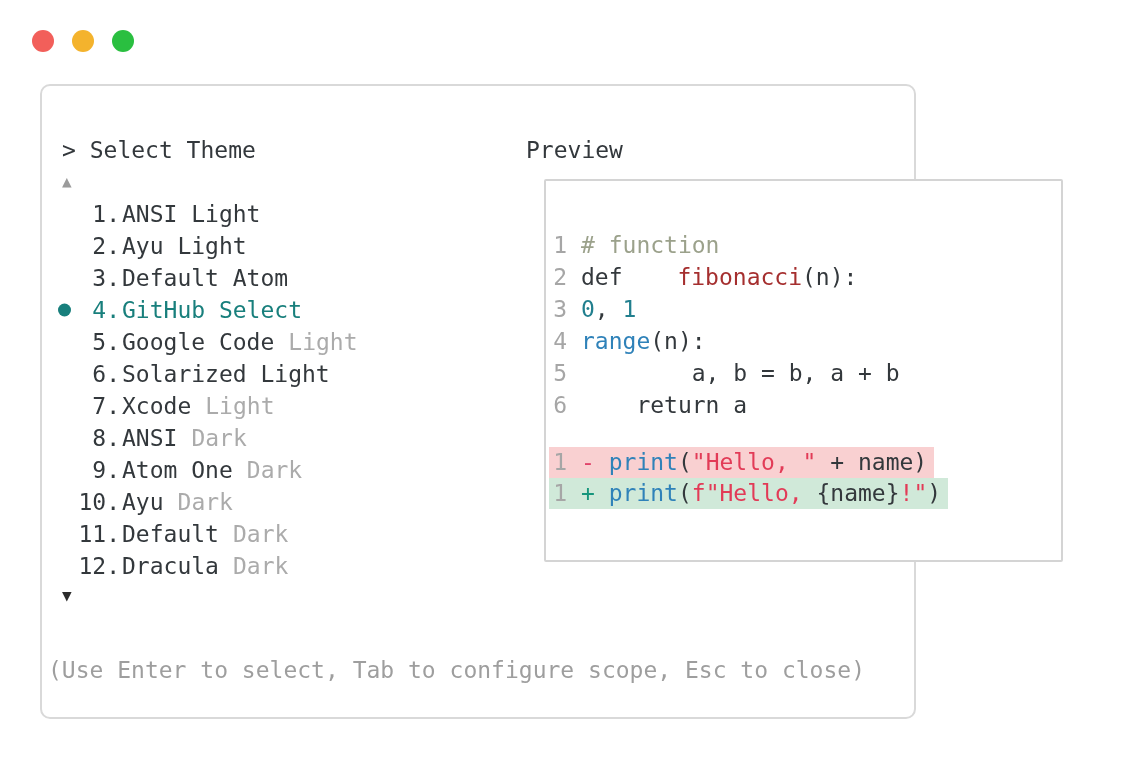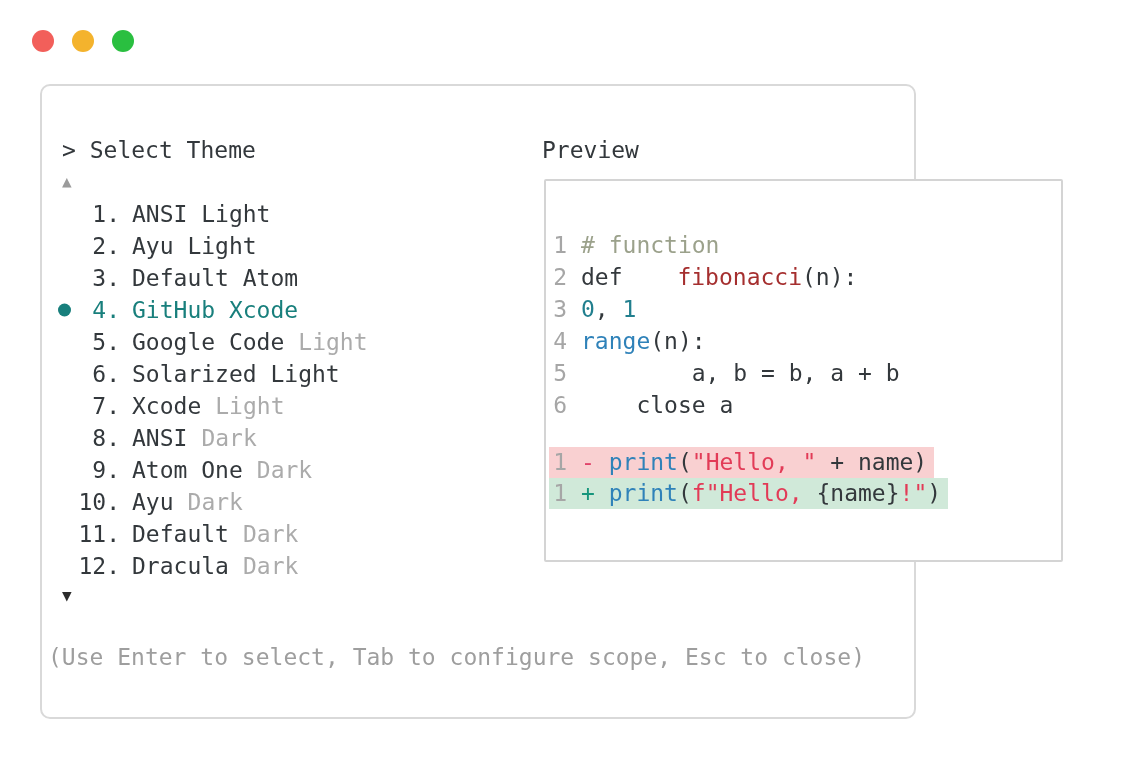--- a/index.html
+++ b/index.html
@@ -33,7 +33,7 @@
   .sfx { margin-left:14px; color:var(--suffix);text-align:center; }
   .theme-row.selected .num, .theme-row.selected .nm { color:var(--selected); }
 
-  .preview-label { position:absolute; left:500px; top:48px; line-height:32px; }
+  .preview-label { position:absolute; left:484px; top:48px; line-height:32px; }
   #preview-panel {
     position:absolute; left:502px; top:93px; width:519px; height:383px;
     border:2px solid var(--preview-border); border-radius:2px; background:#fff; overflow:hidden;

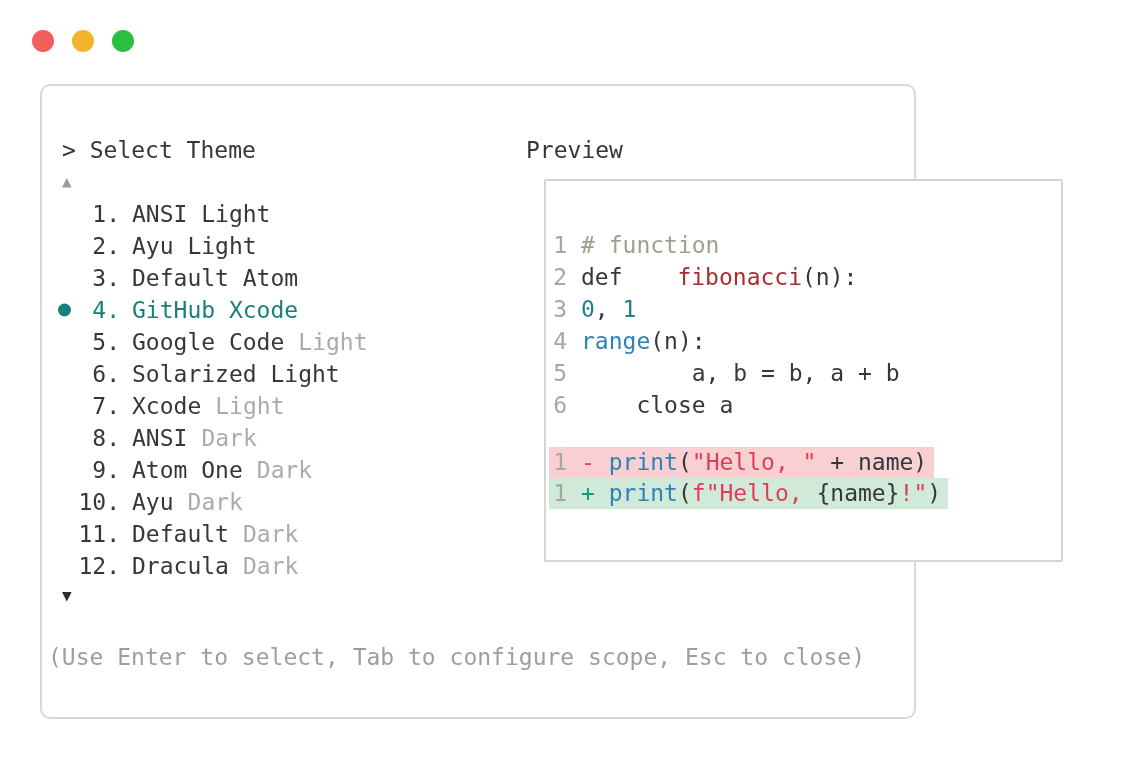--- a/index.html
+++ b/index.html
@@ -29,7 +29,7 @@
     width:13px; height:13px; border-radius:50%; background:var(--selected);
   }
   .num { display:inline-block; width:42px; text-align:right; flex:none; }
-  .nm  { margin-left:12px; }
+  .nm  { margin-left:2px; }
   .sfx { margin-left:14px; color:var(--suffix);text-align:center; }
   .theme-row.selected .num, .theme-row.selected .nm { color:var(--selected); }
 

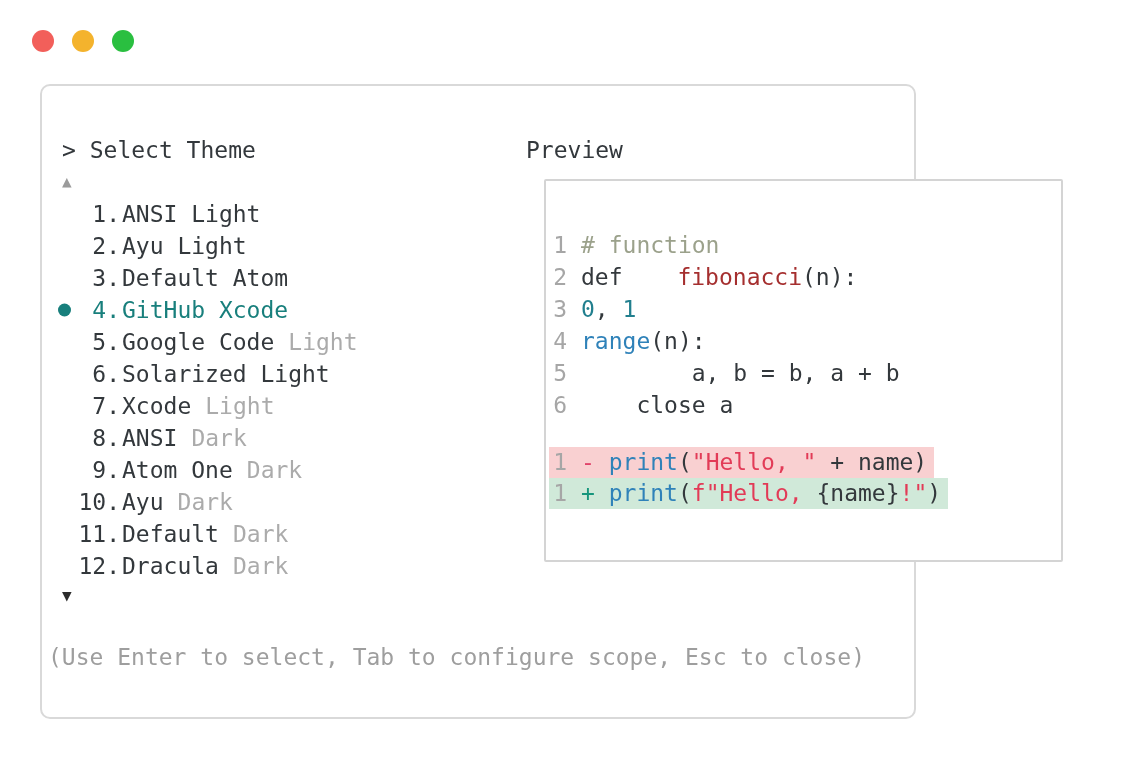--- a/index.html
+++ b/index.html
@@ -75,7 +75,7 @@
       <div class="theme-row"><span class="marker"></span><span class="num">1.</span><span class="nm">ANSI Light</span></div>
       <div class="theme-row"><span class="marker"></span><span class="num">2.</span><span class="nm">Ayu Light</span></div>
       <div class="theme-row"><span class="marker"></span><span class="num">3.</span><span class="nm">Default Atom</span></div>
-      <div class="theme-row selected"><span class="marker on"></span><span class="num">4.</span><span class="nm">GitHub Xcode</span></div>
+      <div class="theme-row selected"><span class="marker on"></span><span class="num">4.</span><span class="nm">GitHub Select</span></div>
       <div class="theme-row"><span class="marker"></span><span class="num">5.</span><span class="nm">Google Code</span><span class="sfx">Light</span></div>
       <div class="theme-row"><span class="marker"></span><span class="num">6.</span><span class="nm">Solarized Light</span></div>
       <div class="theme-row"><span class="marker"></span><span class="num">7.</span><span class="nm">Xcode</span><span class="sfx">Light</span></div>

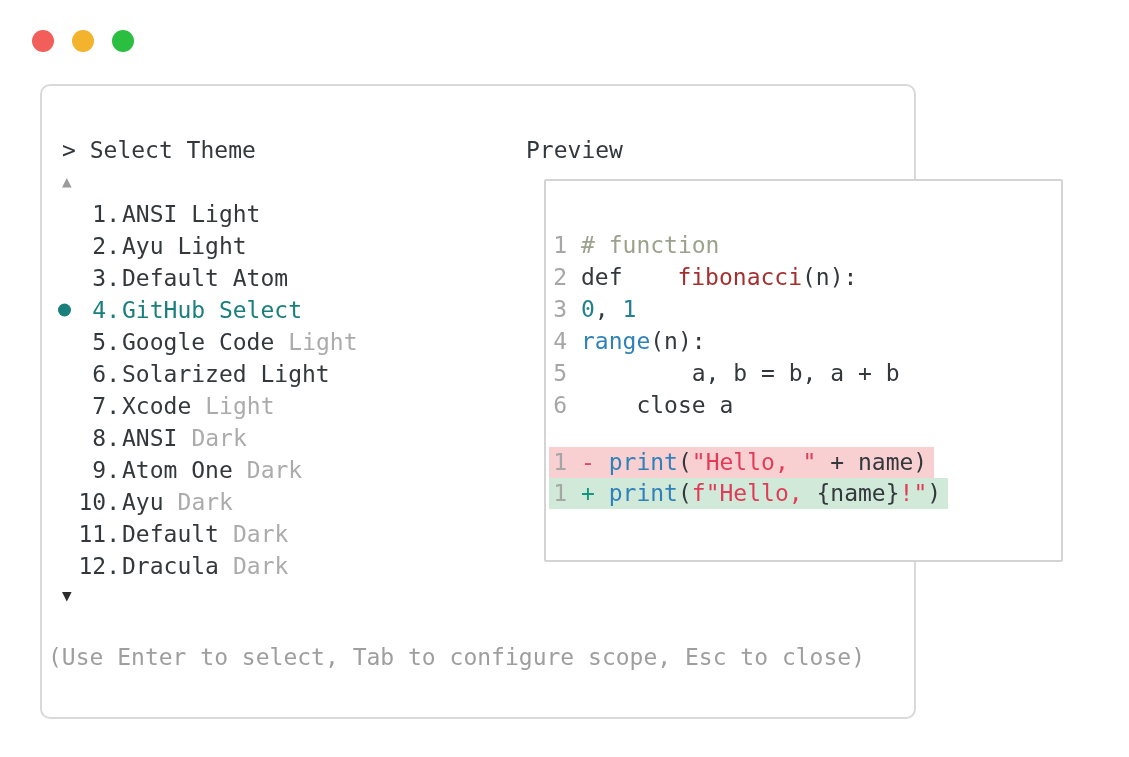--- a/index.html
+++ b/index.html
@@ -95,7 +95,7 @@
         <div class="code-line"><span class="line-inner"><span class="ln">3</span><span class="c-number">0</span><span class="c-text">, </span><span class="c-number">1</span></span></div>
         <div class="code-line"><span class="line-inner"><span class="ln">4</span><span class="c-builtin">range</span><span class="c-text">(n):</span></span></div>
         <div class="code-line"><span class="line-inner"><span class="ln">5</span><span class="c-text">        a, b = b, a + b</span></span></div>
-        <div class="code-line"><span class="line-inner"><span class="ln">6</span><span class="c-text">    close a</span></span></div>
+        <div class="code-line"><span class="line-inner"><span class="ln">6</span><span class="c-text">    return a</span></span></div>
         <div class="code-line blank"></div>
         <div class="code-line diff-row"><span class="line-inner removed"><span class="ln">1</span><span class="c-diff-minus">- </span><span class="c-builtin">print</span><span class="c-text">(</span><span class="c-string">"Hello, "</span><span class="c-text"> + name)</span></span></div>
         <div class="code-line diff-row"><span class="line-inner added"><span class="ln">1</span><span class="c-diff-plus">+ </span><span class="c-builtin">print</span><span class="c-text">(</span><span class="c-string">f"Hello, </span><span class="c-text">{name}</span><span class="c-string">!"</span><span class="c-text">)</span></span></div>

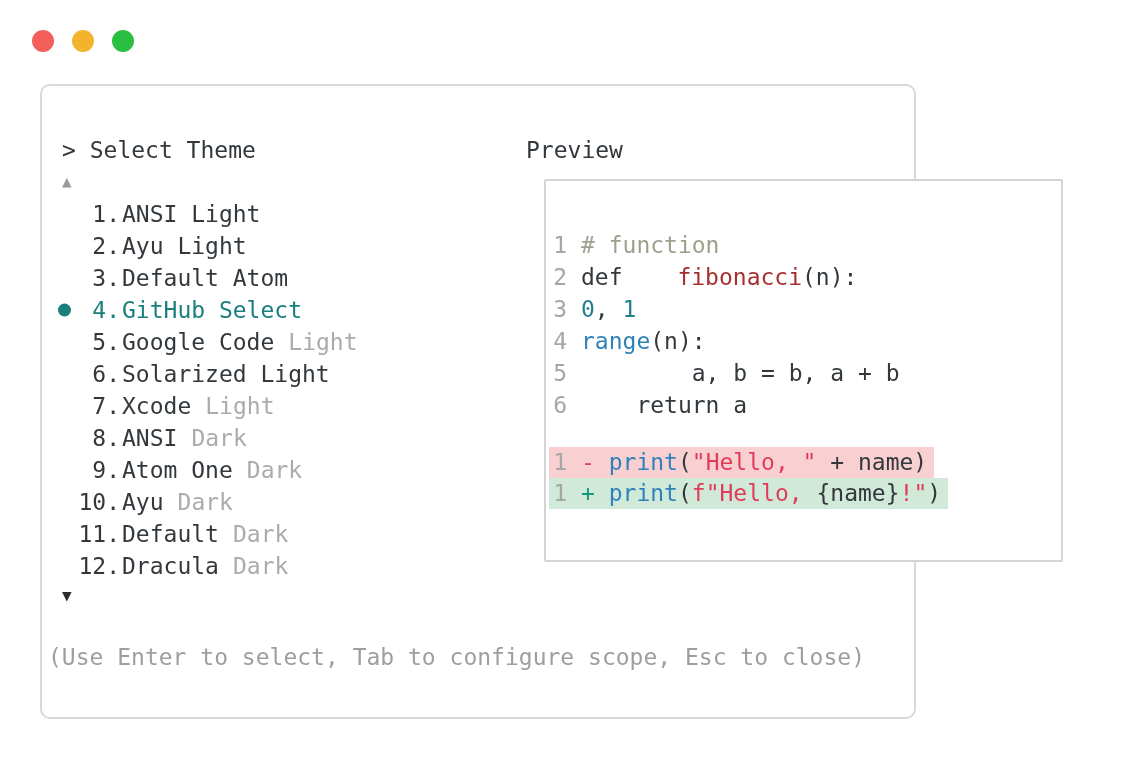--- a/index.html
+++ b/index.html
@@ -57,7 +57,7 @@
   .c-diff-minus { color:var(--diff-minus); }
   .c-diff-plus  { color:var(--diff-plus); }
 
-  .footer { position:absolute; left:6px; top:555px; line-height:32px; white-space:pre; color:var(--footer); }
+  .footer { position:absolute; left:6px; top:568px; line-height:32px; white-space:pre; color:var(--footer); }
 </style>
 </head>
 <body>

